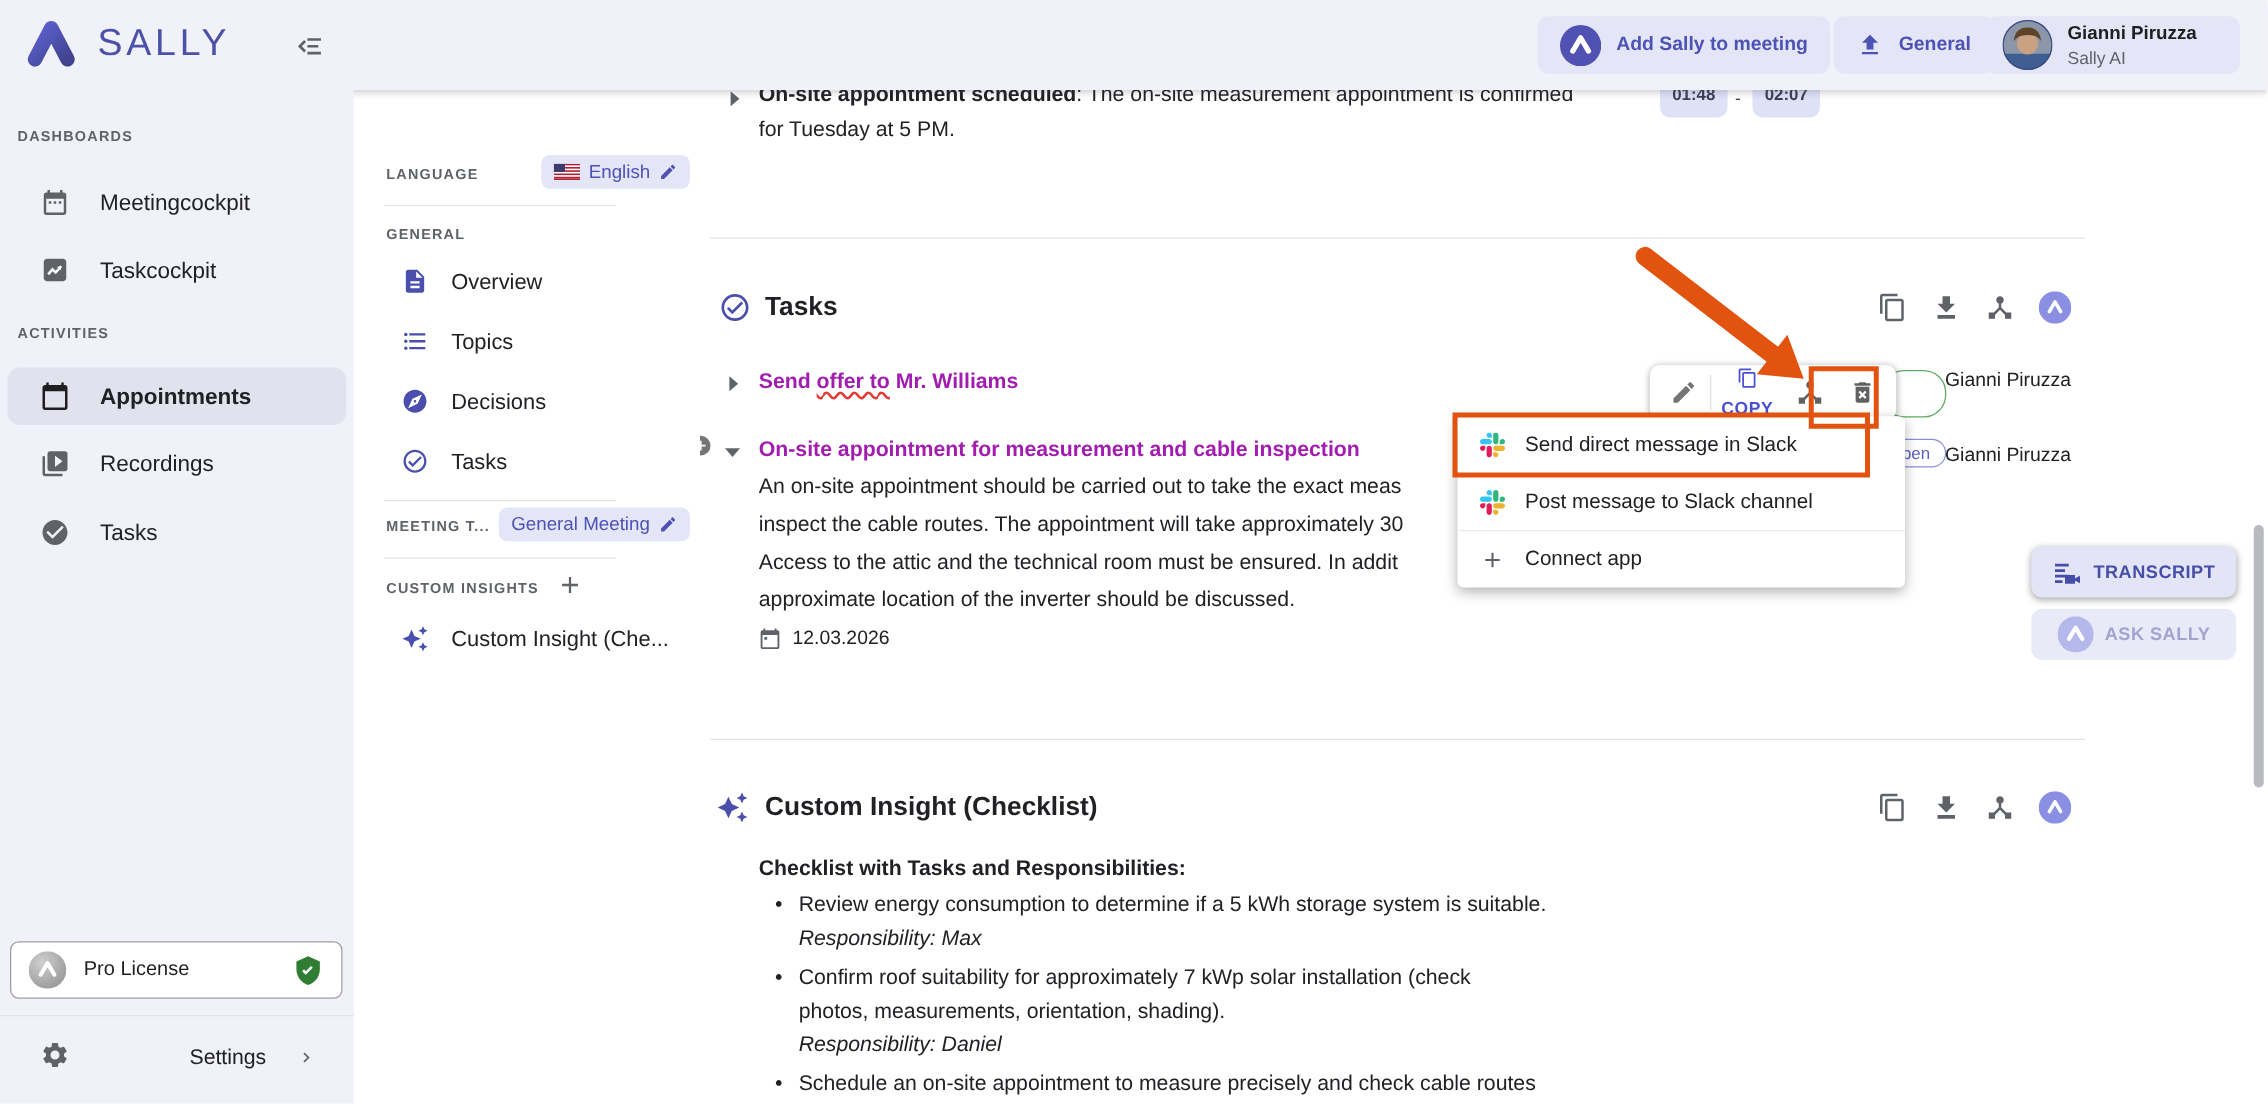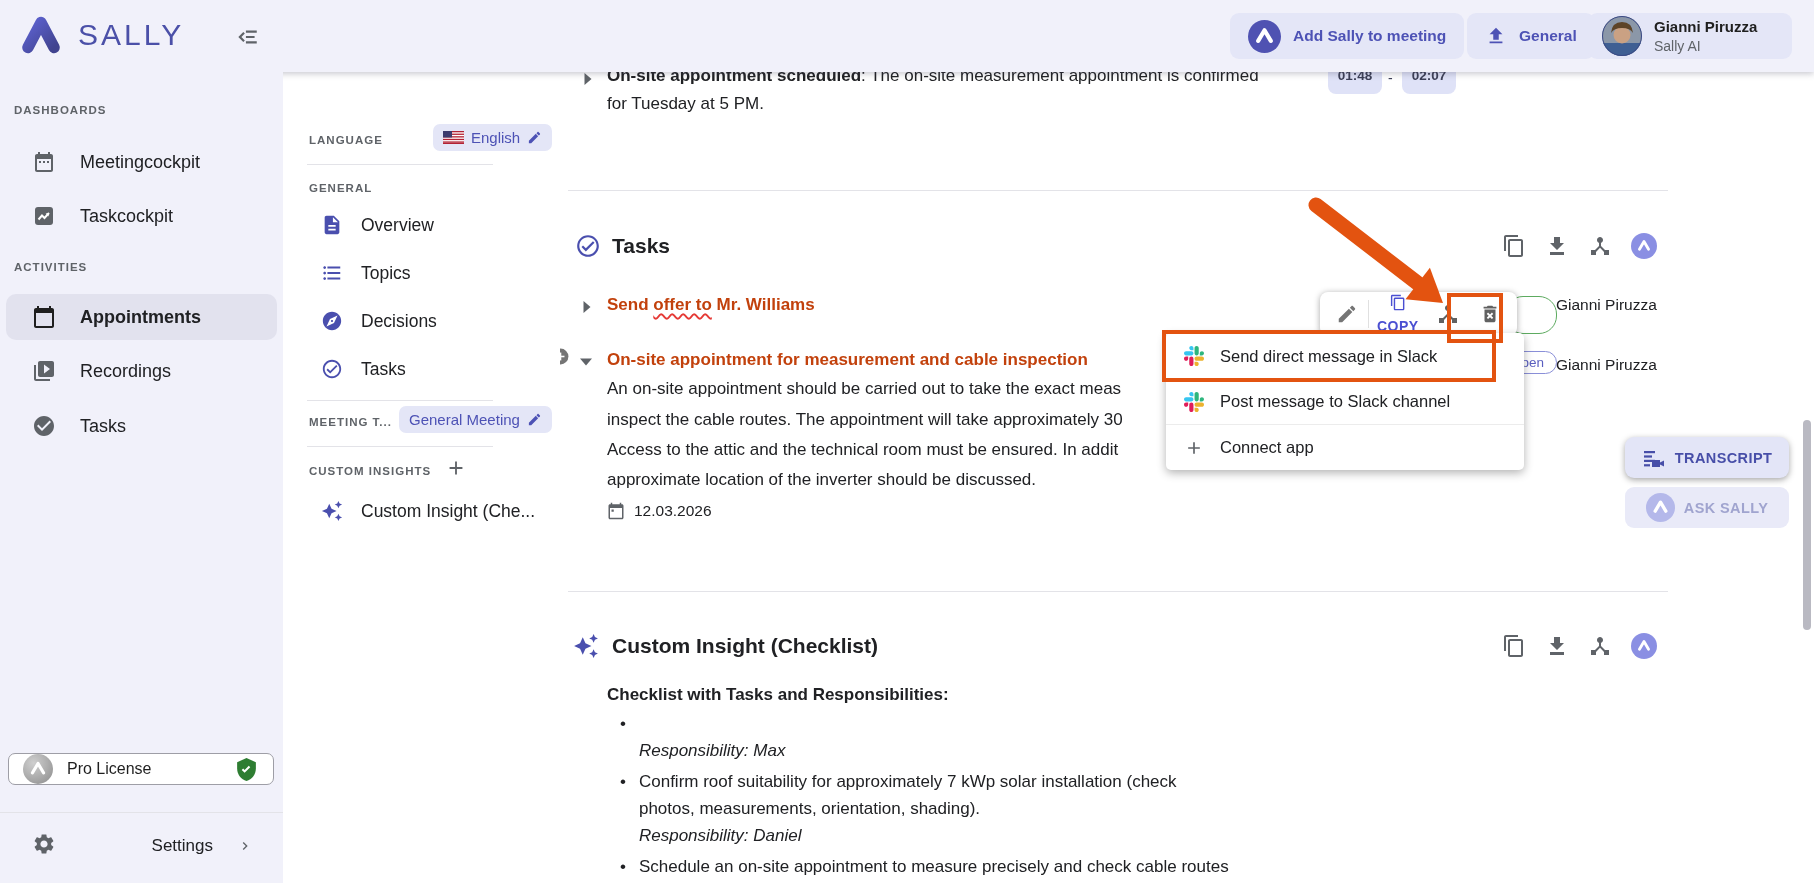--- a/index.html
+++ b/index.html
@@ -31,7 +31,7 @@
   .divider{background:#e3e3e8;height:1px;}
   
   .sect-title{font-size:21px;font-weight:bold;color:#202124;}
-  .task-title{font-size:17px;font-weight:bold;color:#c2410c;white-space:nowrap;}
+  .task-title{font-size:17px;font-weight:bold;color:#a21caf;white-space:nowrap;}
   .body-line{font-size:17px;color:#202124;white-space:nowrap;}
   .spell{text-decoration:underline wavy #e53935;text-decoration-thickness:2px;text-underline-offset:3px;}
   .time-chip{background:#dfe2f7;border-radius:8px;height:38px;min-width:54px;display:flex;

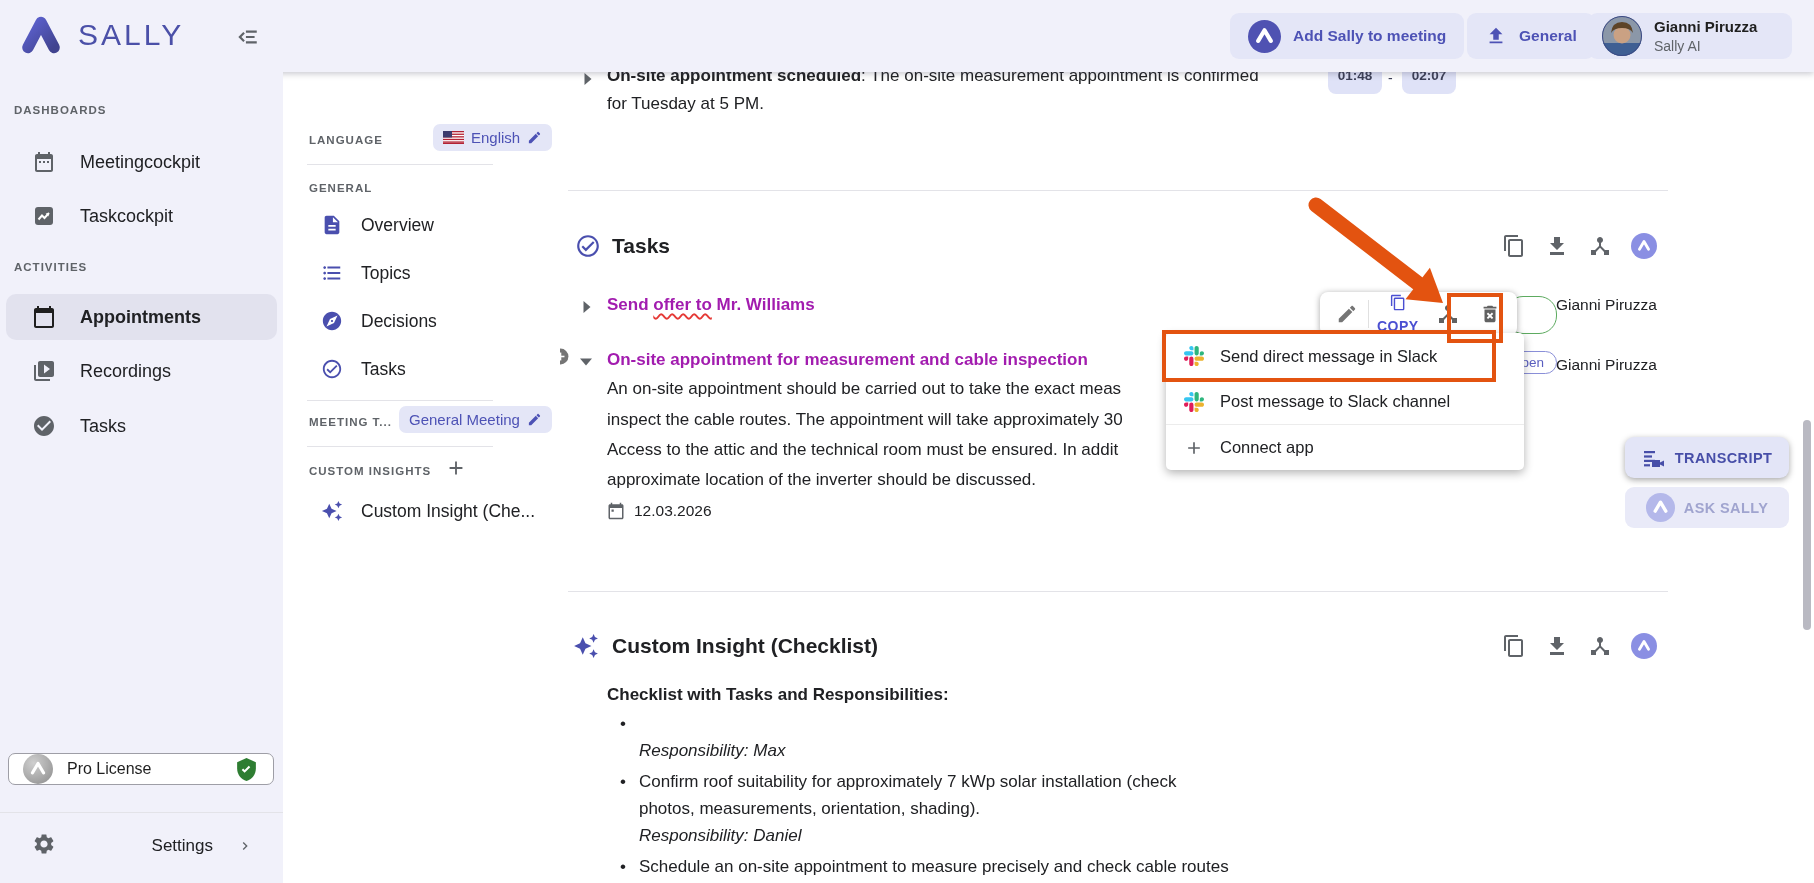--- a/index.html
+++ b/index.html
@@ -355,7 +355,7 @@
   <div class="abs" style="left:47px;top:685px;font-size:17px;font-weight:bold;">Checklist with Tasks and Responsibilities:</div>
   <div class="bullet" style="left:60px;top:710px;width:640px;">
     <span class="dot">•</span>
-    <span><br>
+    <span><span>Review energy consumption to determine if a 5 kWh storage system is suitable.</span><br>
     <span class="resp">Responsibility: Max</span></span>
   </div>
   <div class="bullet" style="left:60px;top:768px;width:615px;">

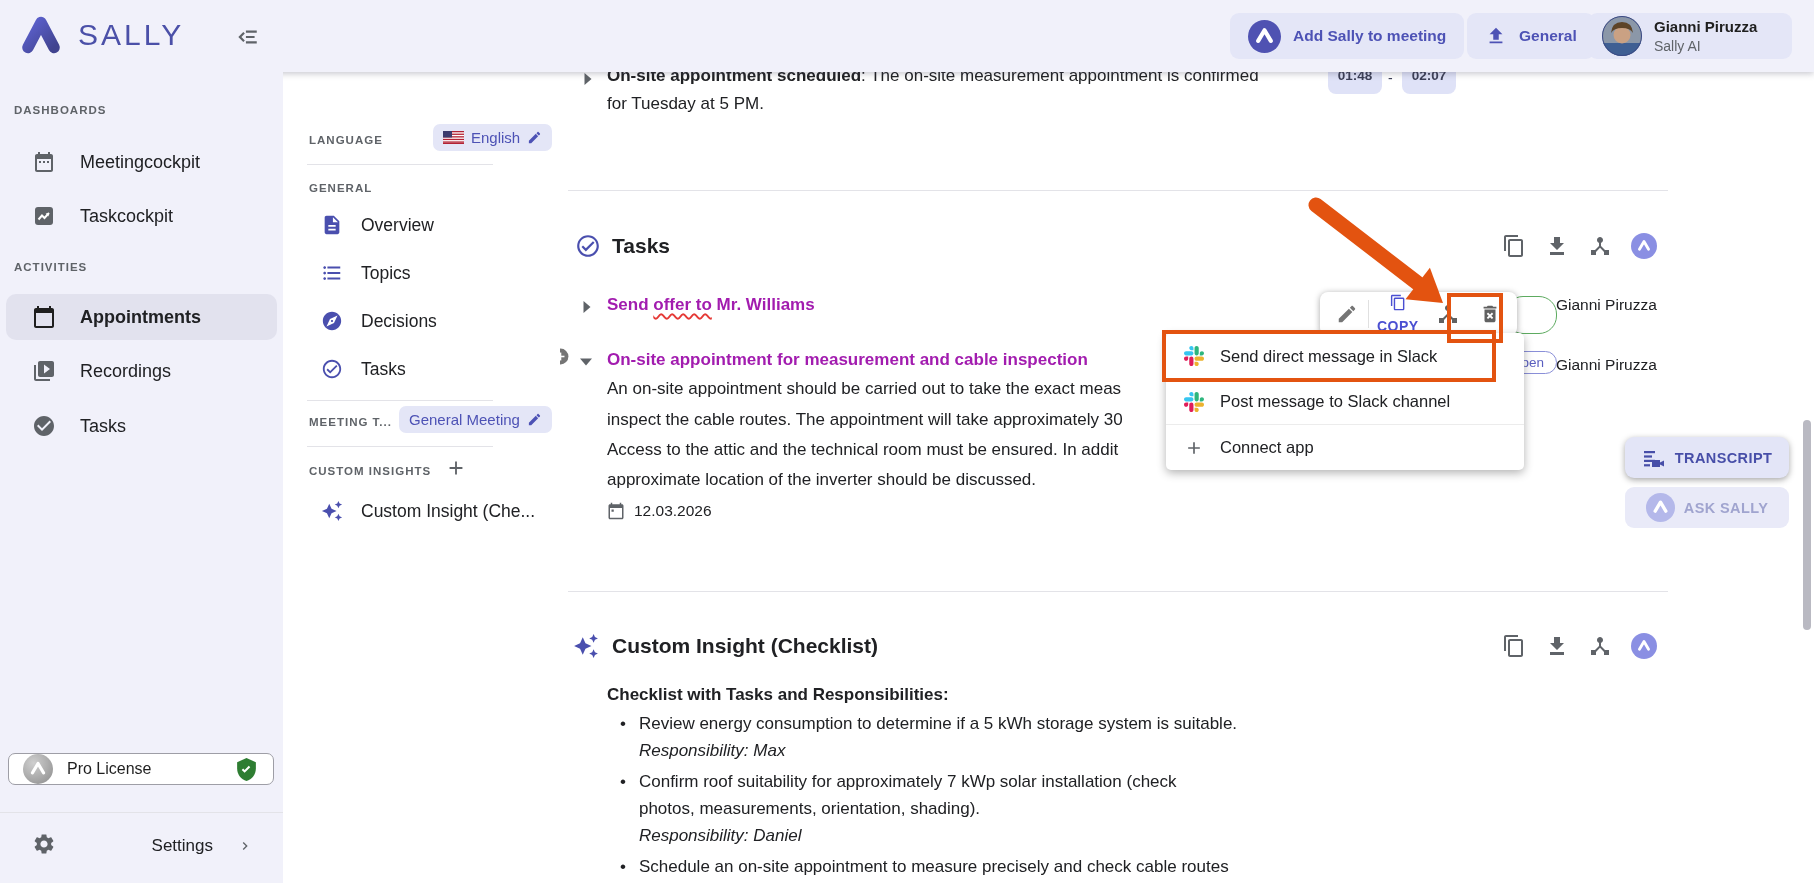--- a/index.html
+++ b/index.html
@@ -159,7 +159,7 @@
     <span>Tasks</span>
   </div>
 
-  <div class="abs" style="left:8px;top:753px;width:266px;height:32px;background:#fff;border:1px solid #9e9ea6;border-radius:7px;display:flex;align-items:center;gap:14px;padding:0 14px;box-sizing:border-box;">
+  <div class="abs" style="left:8px;top:753px;width:266px;height:46px;background:#fff;border:1px solid #9e9ea6;border-radius:7px;display:flex;align-items:center;gap:14px;padding:0 14px;box-sizing:border-box;">
     <svg width="30" height="30" viewBox="0 0 24 24">
         <defs>
           <radialGradient id="gg" cx="0.35" cy="0.3" r="0.9">

